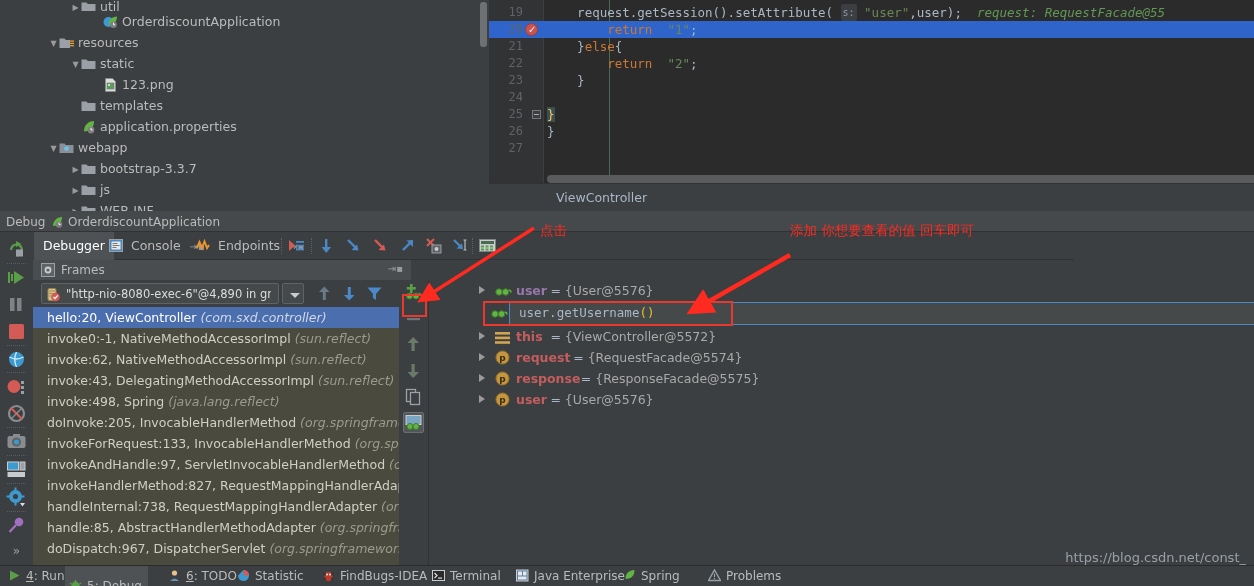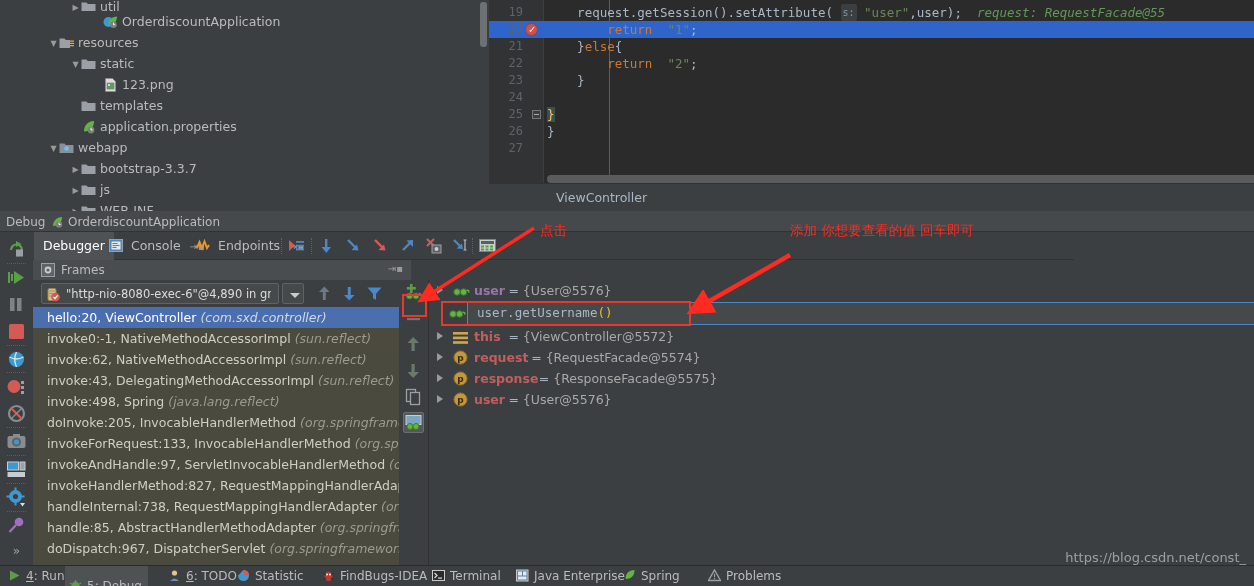--- a/index.html
+++ b/index.html
@@ -157,7 +157,7 @@
 
   
   .vars-pane { position:absolute; left:428px; top:69px; width:826px; height:285px; background:#3c3f41;
-               border-left:1px solid #323232; }
+               border-left:1px solid #323232;padding-left:42px; }
   .var-row { position:relative; height:21px; line-height:21px; white-space:nowrap; font-size:12.5px; }
   .var-arrow { position:absolute; left:8px; top:6px; width:0; height:0;
     border-top:4.5px solid transparent; border-bottom:4.5px solid transparent; border-left:6px solid #9a9a9a; }

